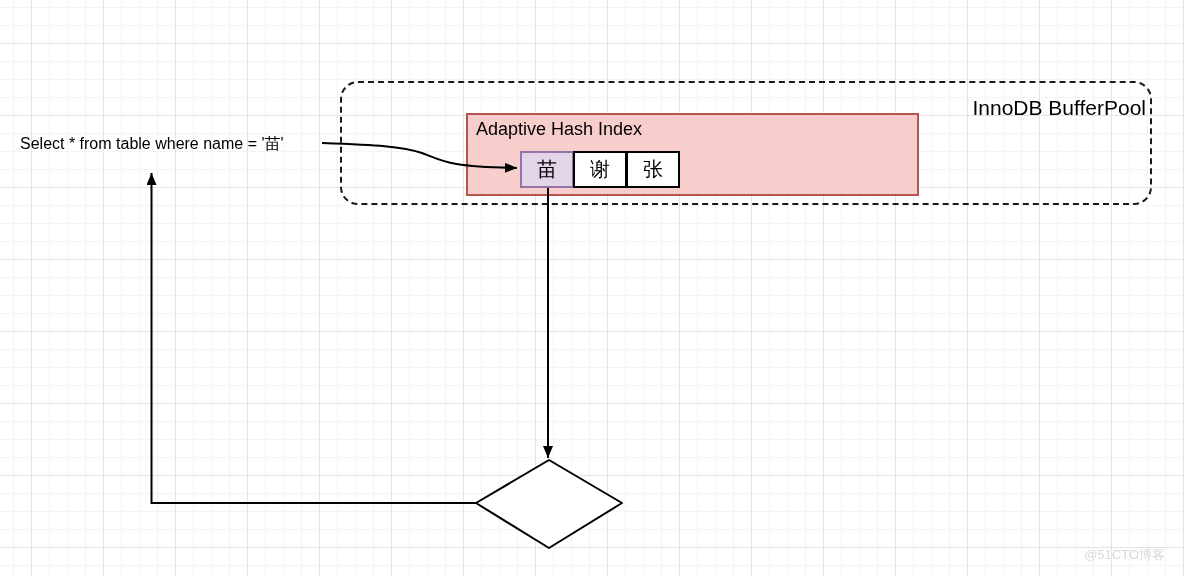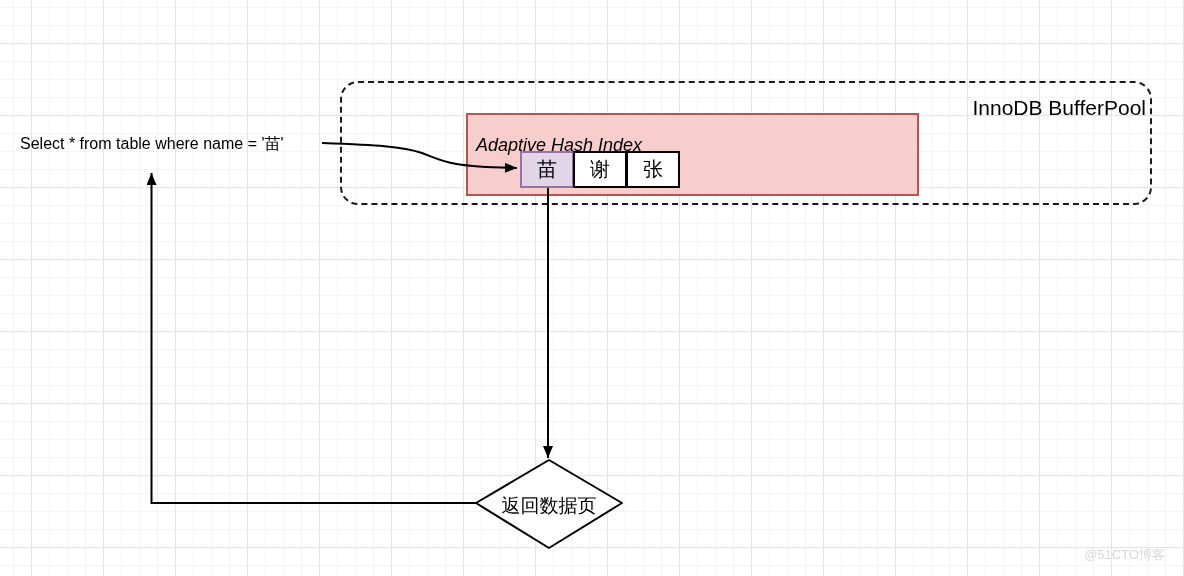--- a/index.html
+++ b/index.html
@@ -69,11 +69,10 @@
   .ahi-label {
     position: absolute;
     left: 8px;
-    top: 20px;
+    top: 4px;
     font-size: 18px;
     color: #000;
     white-space: nowrap;
-    font-style: italic;
   }
   .bucket-row {
     position: absolute;

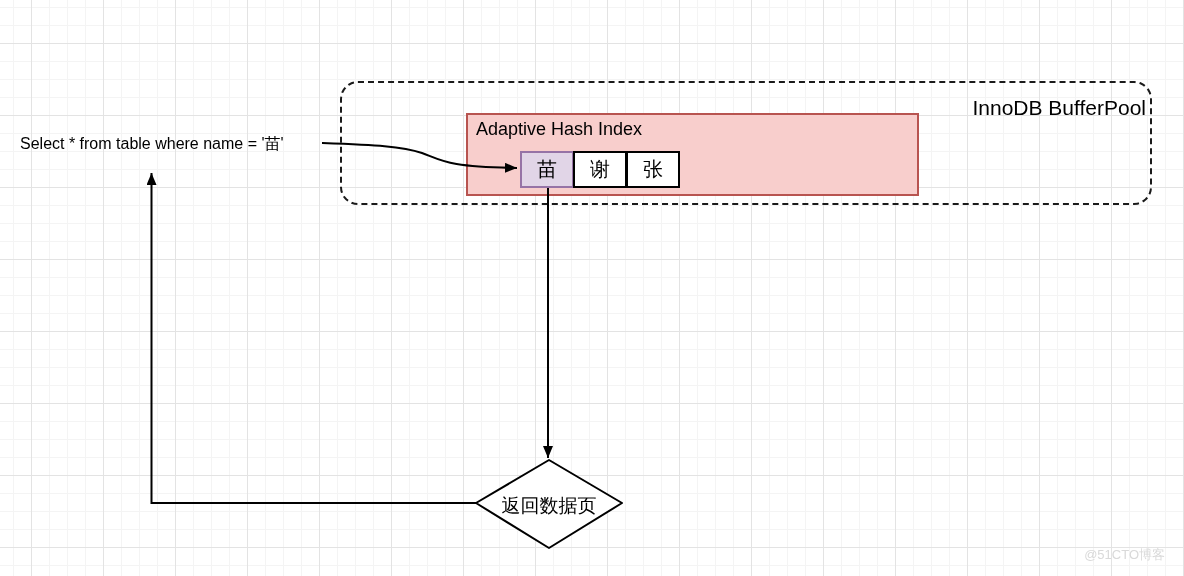--- a/index.html
+++ b/index.html
@@ -159,7 +159,6 @@
     <polygon points="549,460 622,503 549,548 476,503" fill="#ffffff" stroke="#000" stroke-width="2" stroke-linejoin="round"></polygon>
   </svg>
 
-  <div class="decision-label">返回数据页</div>
 
   <div class="watermark">@51CTO博客</div>
 

